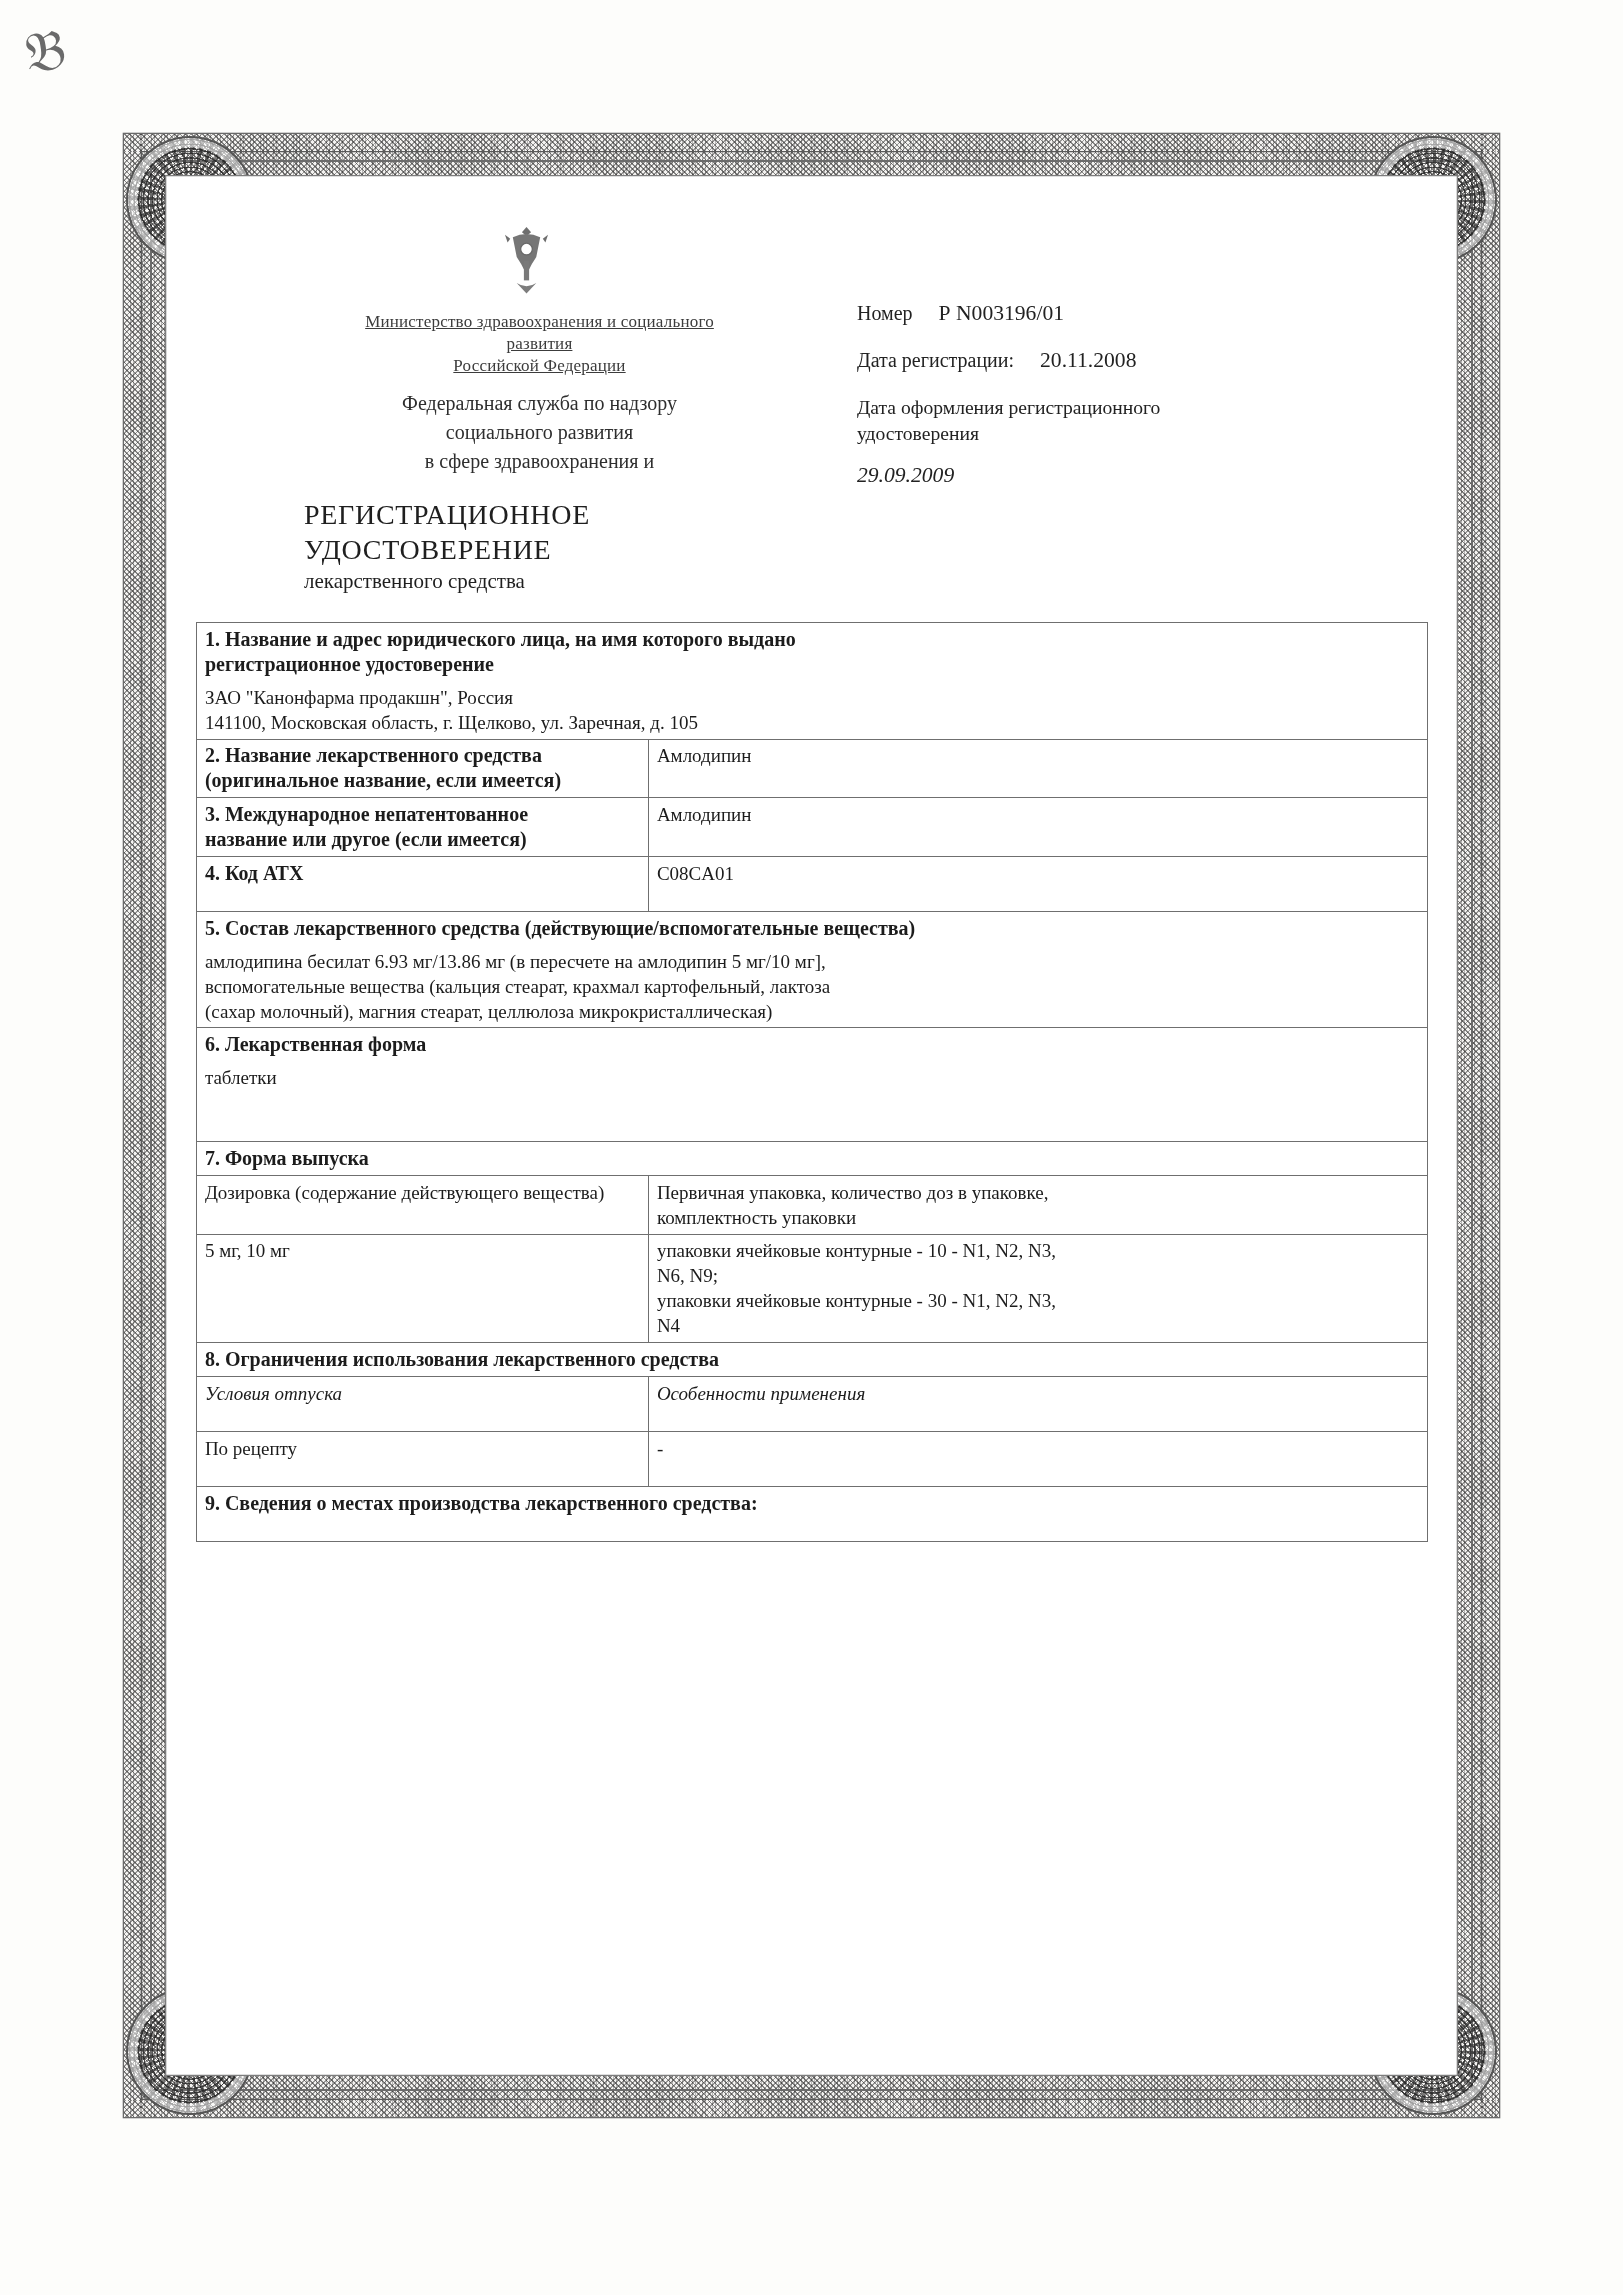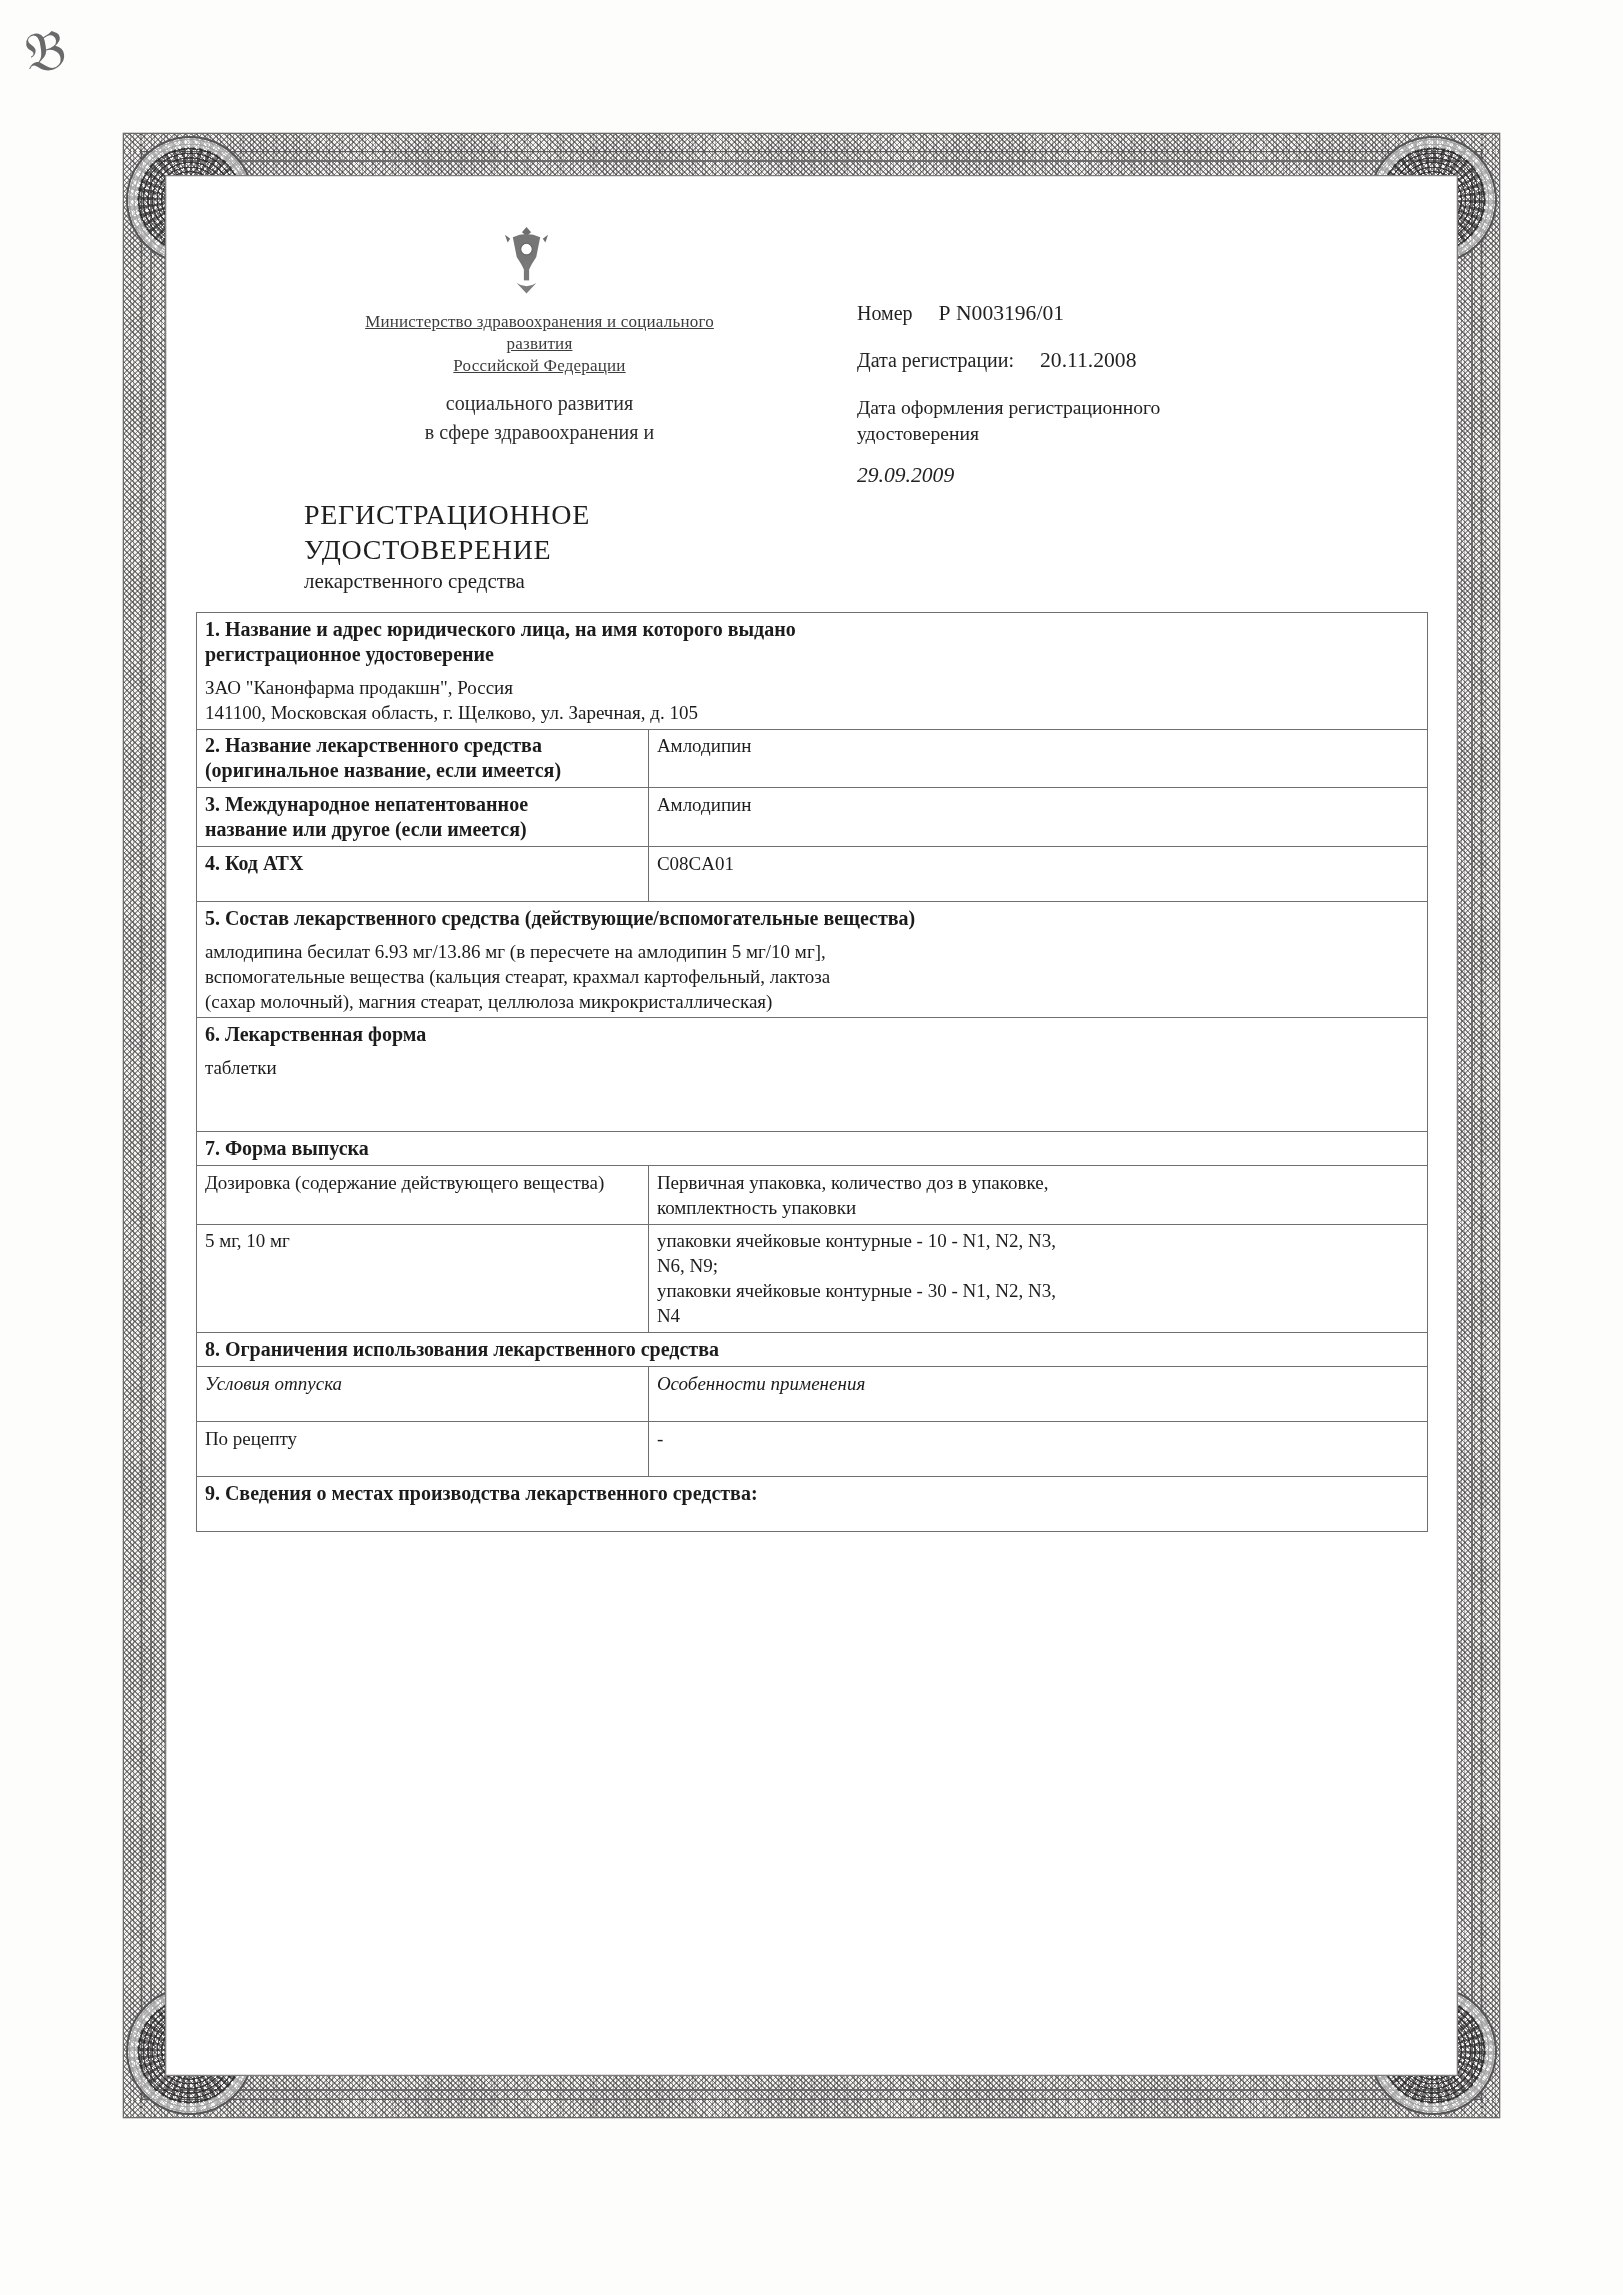--- a/index.html
+++ b/index.html
@@ -253,6 +253,7 @@
       </div>
 
       <div class="service-block">
+        <div class="service-line">Федеральная служба по надзору</div>
         <div class="service-line">социального развития</div>
         <div class="service-line">в сфере здравоохранения и</div>
       </div>

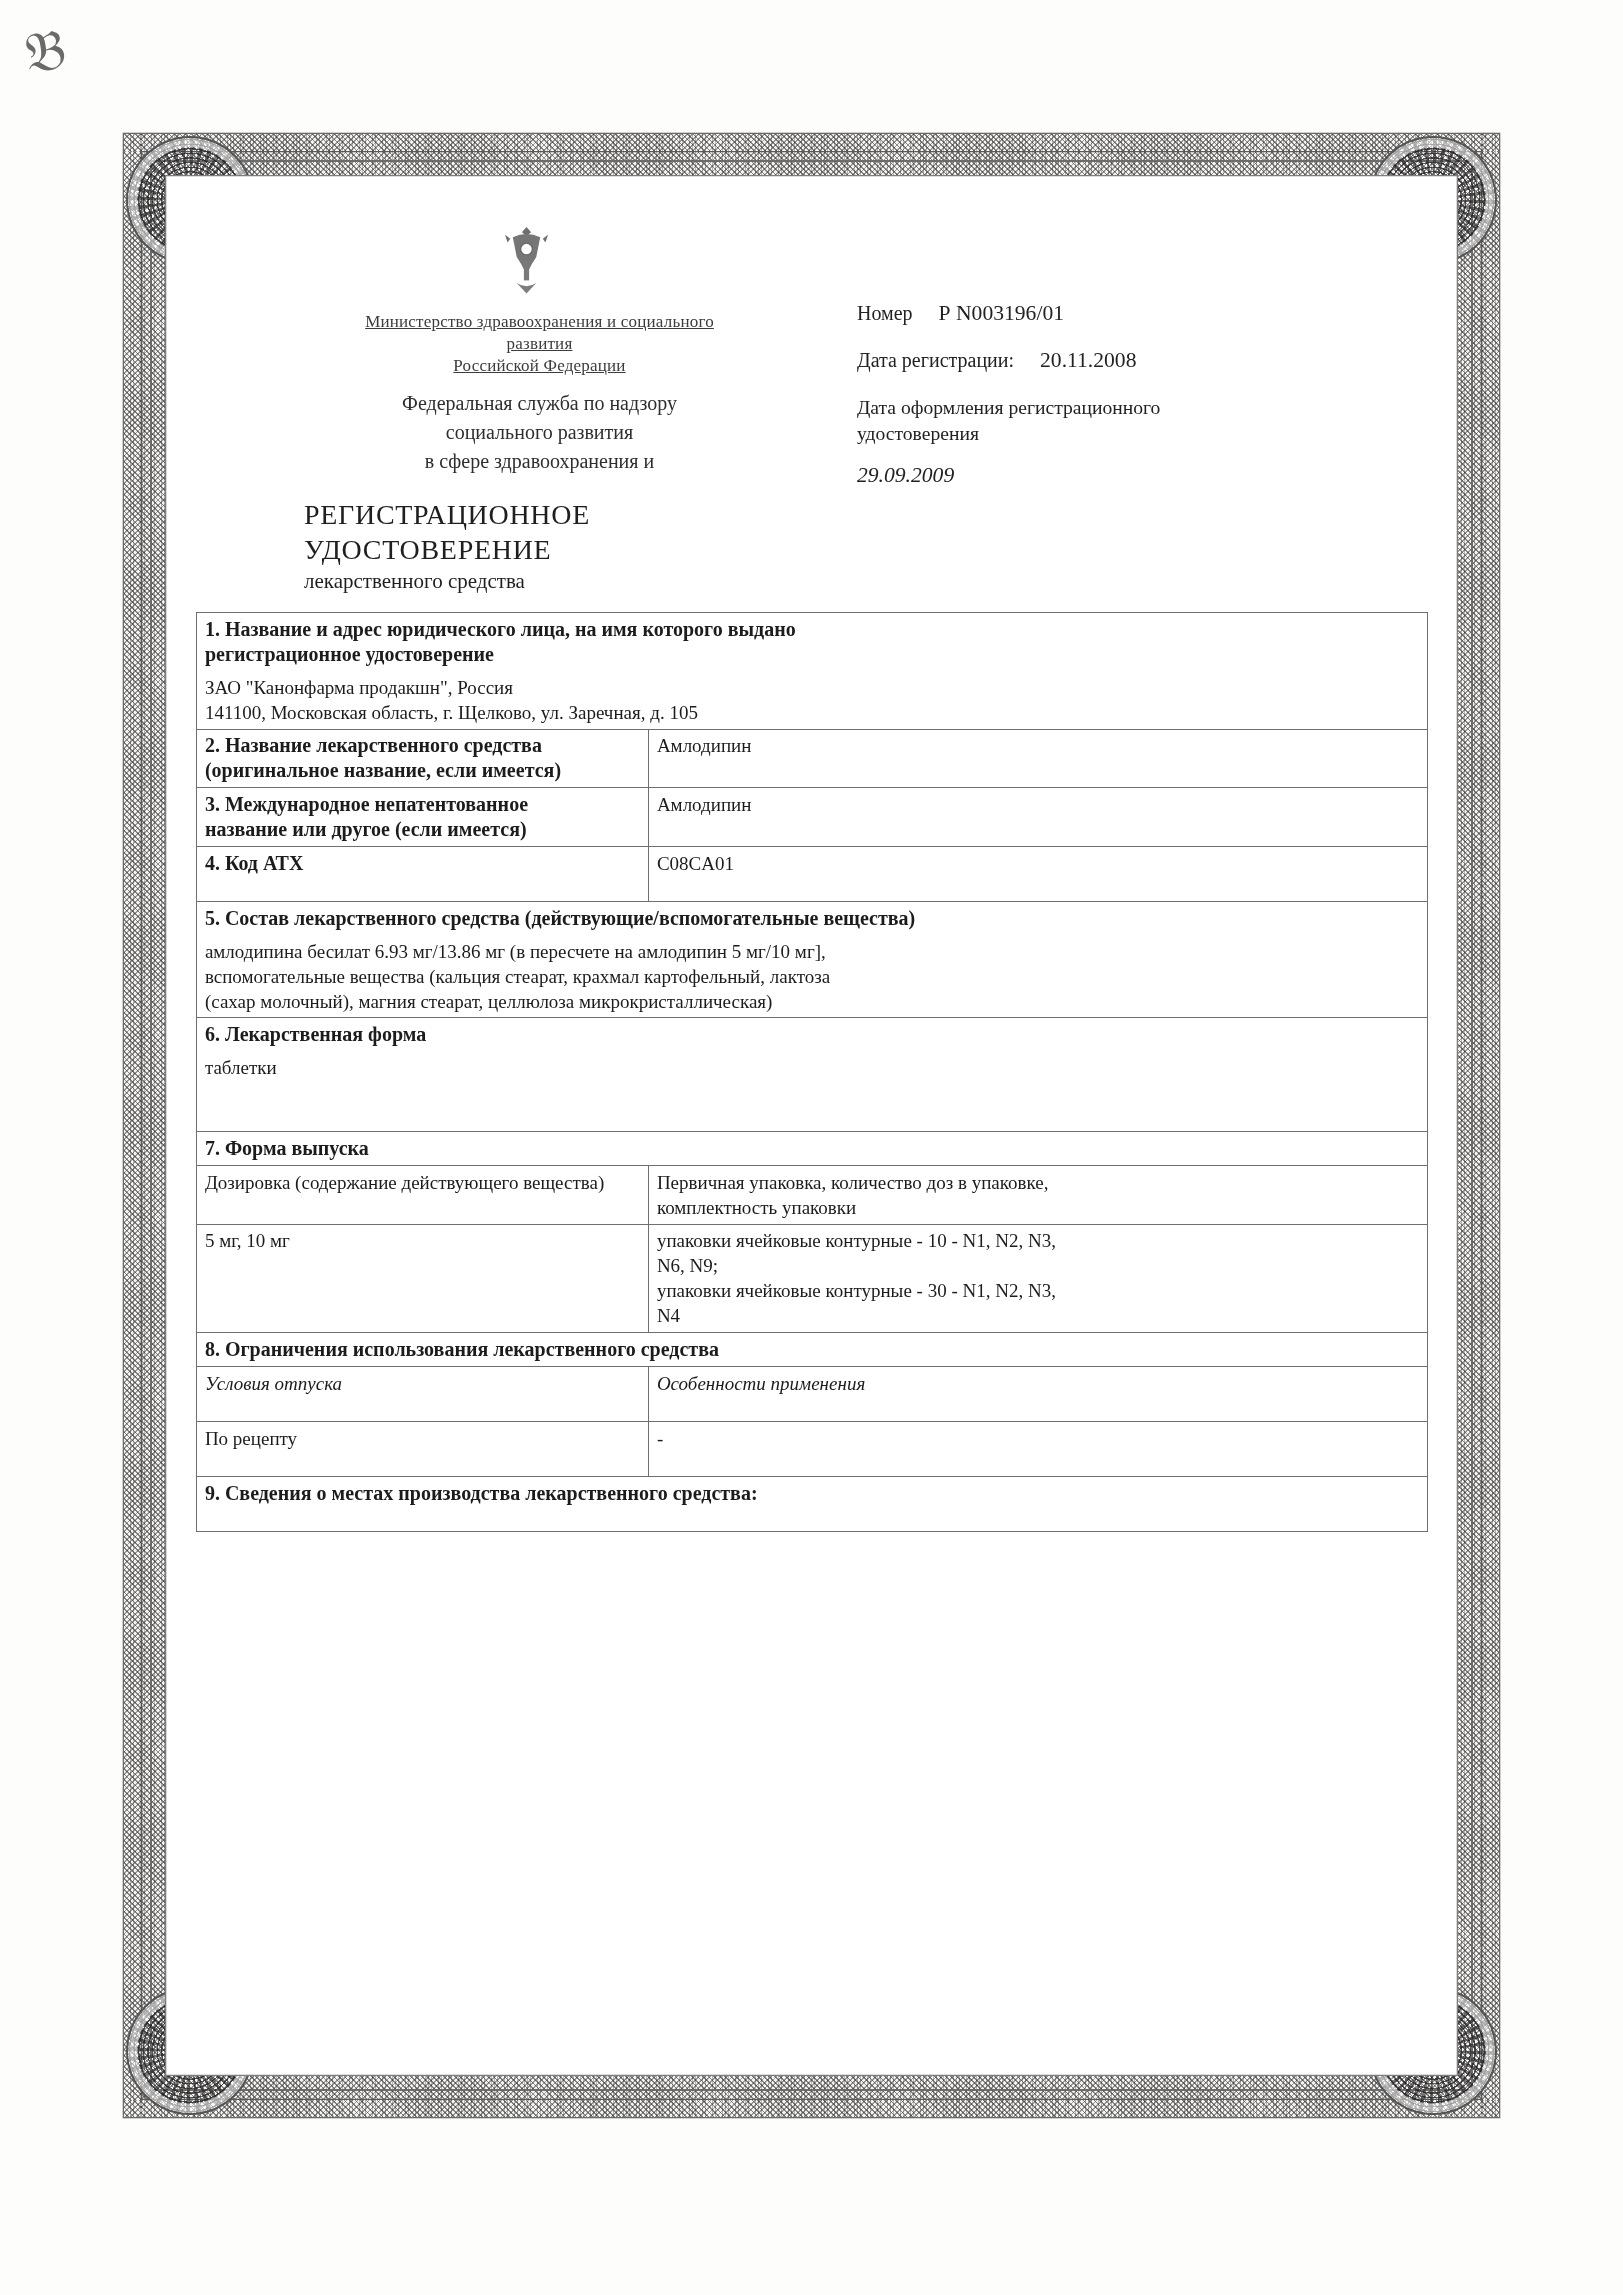--- a/index.html
+++ b/index.html
@@ -185,7 +185,7 @@
   .tbl {
     position: absolute;
     left: 0;
-    top: 396px;
+    top: 406px;
     width: 1231px;
     border-collapse: collapse;
     table-layout: fixed;

